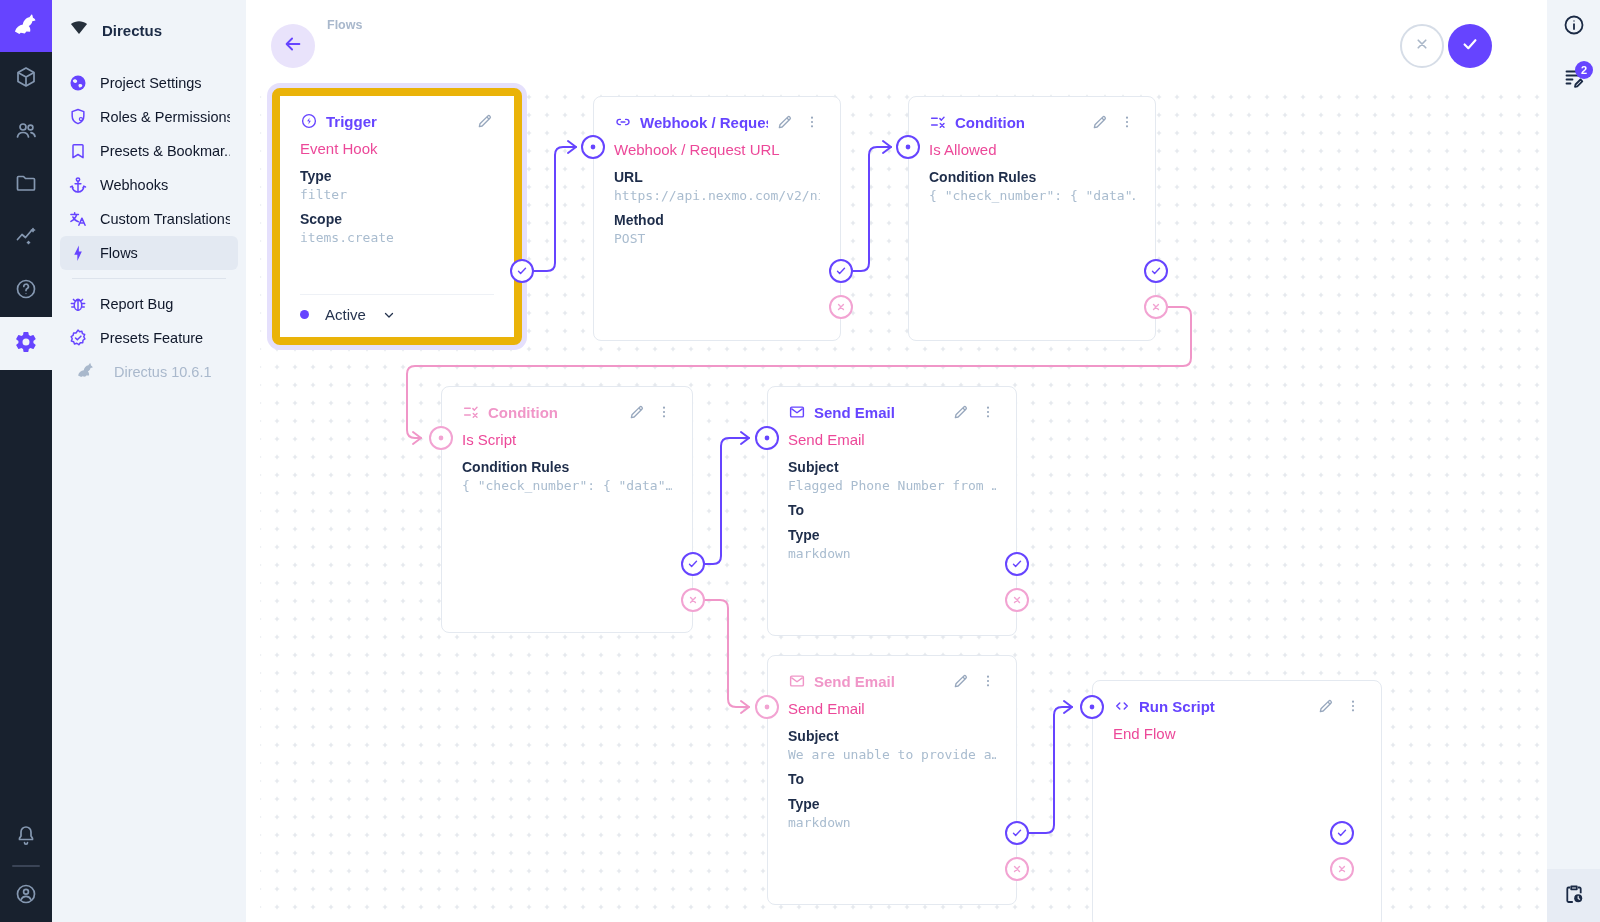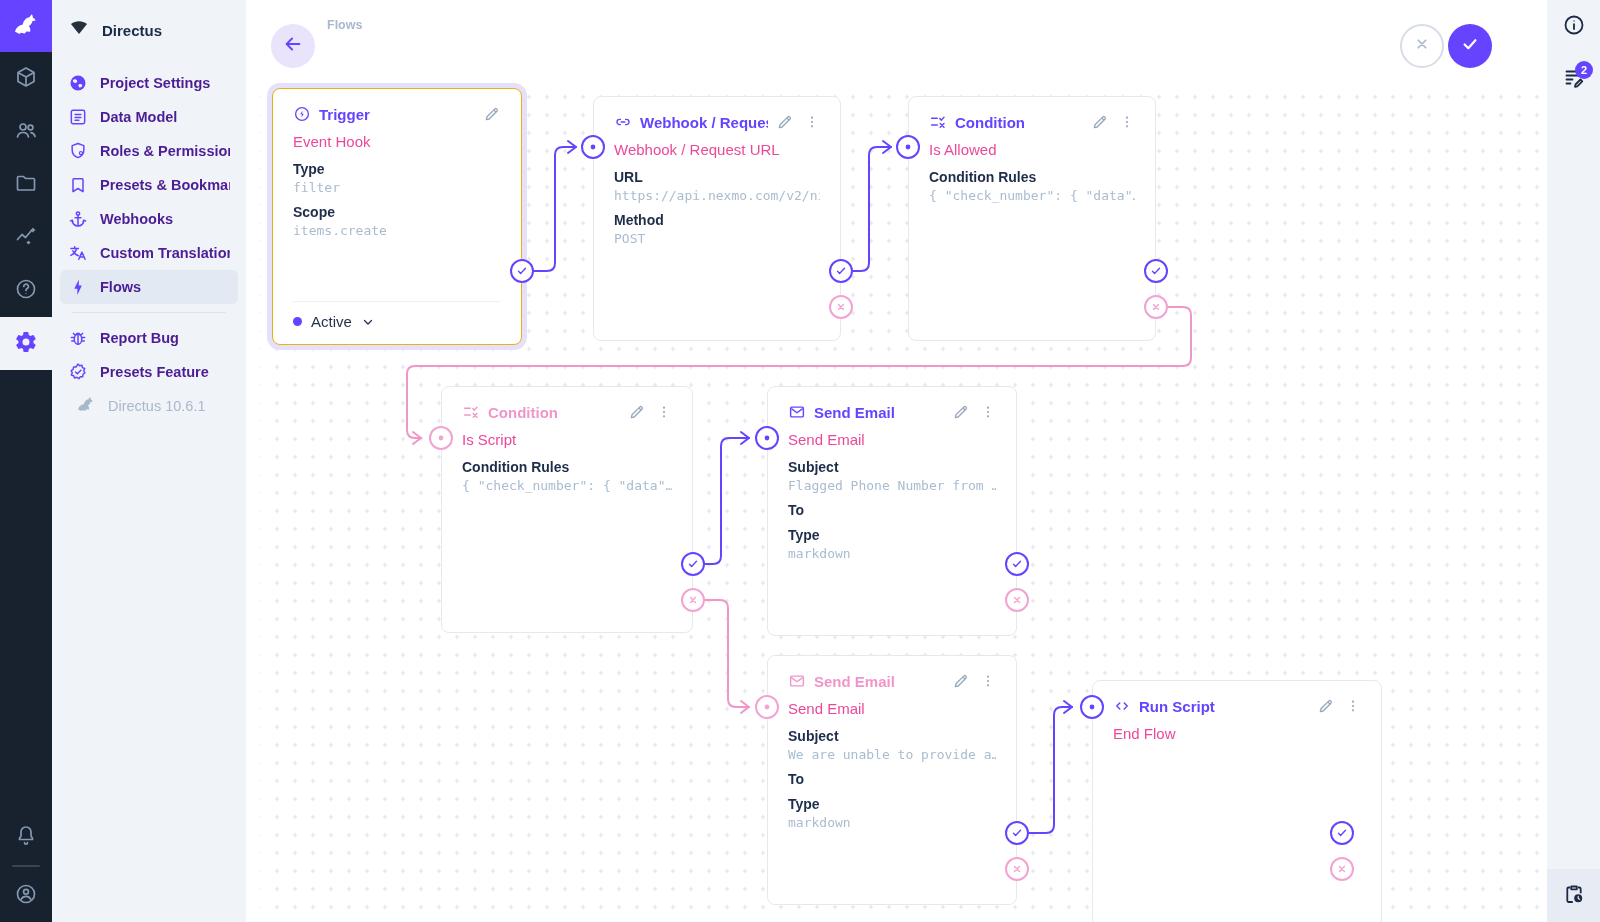--- a/index.html
+++ b/index.html
@@ -23,7 +23,7 @@
   .menu-item { height:34px; display:flex; align-items:center; gap:12px; padding:0 8px; border-radius:6px; cursor:pointer; }
   .menu-item.active { background:#e3e9f2; }
   .menu-item .mi-icon { color:#6644ff; display:flex; width:20px; justify-content:center; }
-  .menu-item .mi-label { font-size:14.5px; color:#4c1d95; font-weight:700; white-space:nowrap; overflow:hidden; }
+  .menu-item .mi-label { font-size:14.5px; color:#0f172a; font-weight:400; white-space:nowrap; overflow:hidden; }
   .menu-divider { height:1px; background:#dde3ec; margin:8px 12px; }
   .menu-version { display:flex; align-items:center; gap:12px; padding:0 16px; height:34px; color:#a9b8cc; }
   .menu-version .mi-label { font-size:14.5px; font-weight:500; color:#a9b8cc; }

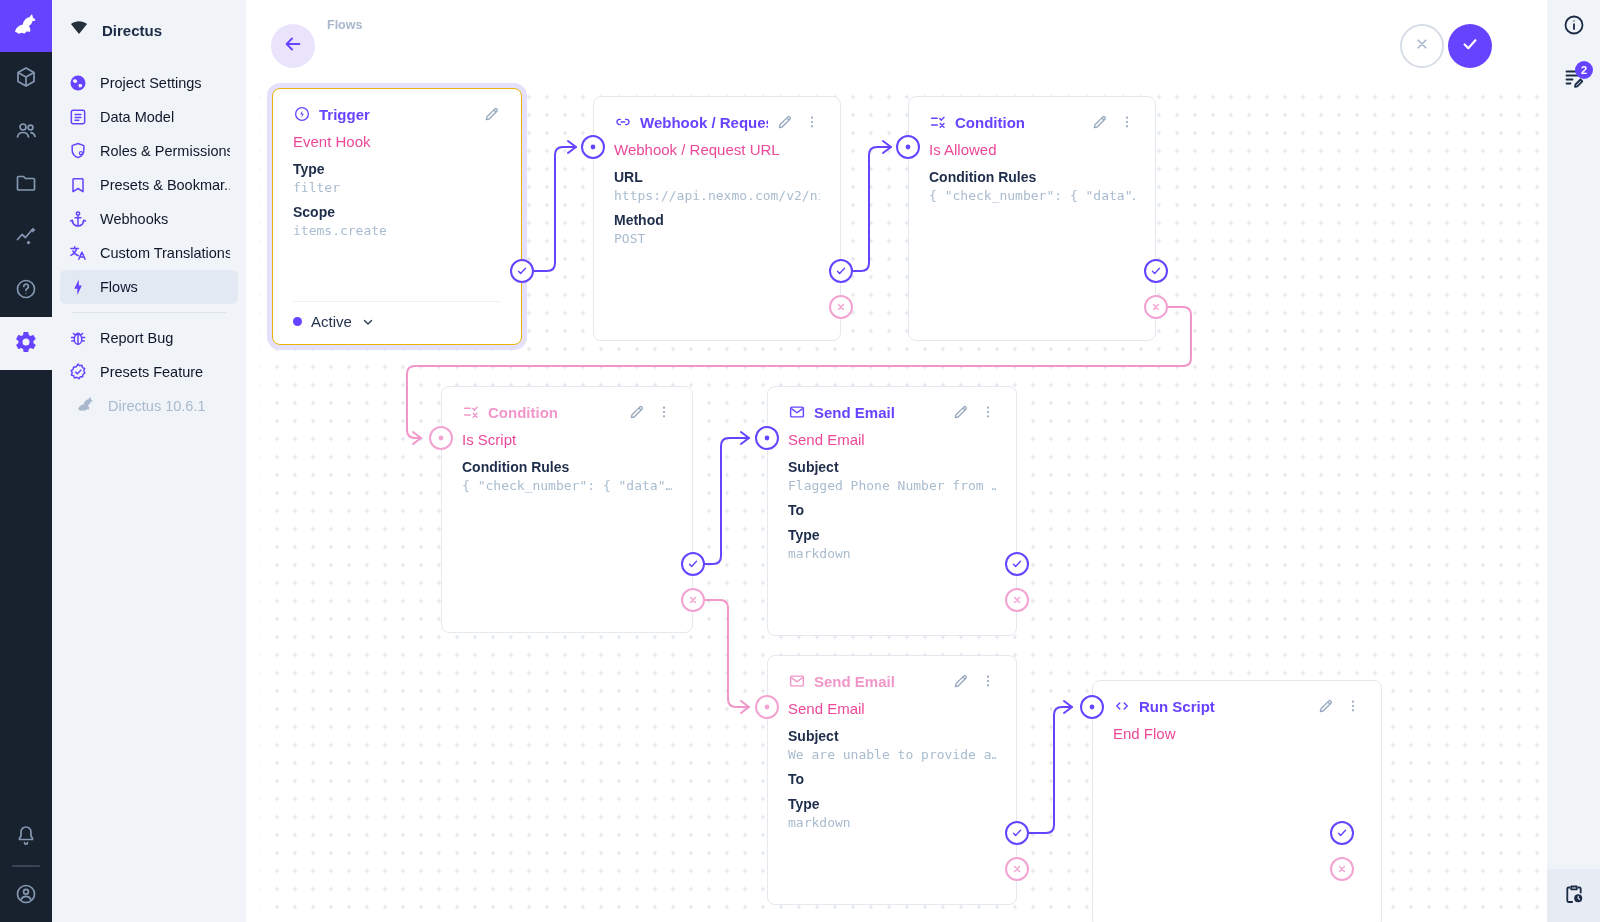--- a/index.html
+++ b/index.html
@@ -158,15 +158,6 @@
       </div>
       <div class="menu-item">
         <span class="mi-icon">
-            <svg width="20" height="20" viewBox="0 0 24 24" fill="none" stroke="currentColor" stroke-width="1.8" stroke-linecap="round">
-              <rect x="4" y="4" width="16" height="16" rx="2"></rect>
-              <path d="M8.5 9h7M8.5 12.5h7M8.5 16h4.5"></path>
-            </svg>
-          </span>
-        <span class="mi-label">Data Model</span>
-      </div>
-      <div class="menu-item">
-        <span class="mi-icon">
             <svg width="20" height="20" viewBox="0 0 24 24" fill="none" stroke="currentColor" stroke-width="1.8" stroke-linejoin="round">
               <path d="M12 3l7 2.5v5.2c0 4.4-2.9 7.8-7 9.3-4.1-1.5-7-4.9-7-9.3V5.5z"></path>
               <circle cx="15.5" cy="14.5" r="2.6" fill="currentColor" stroke="none"></circle>

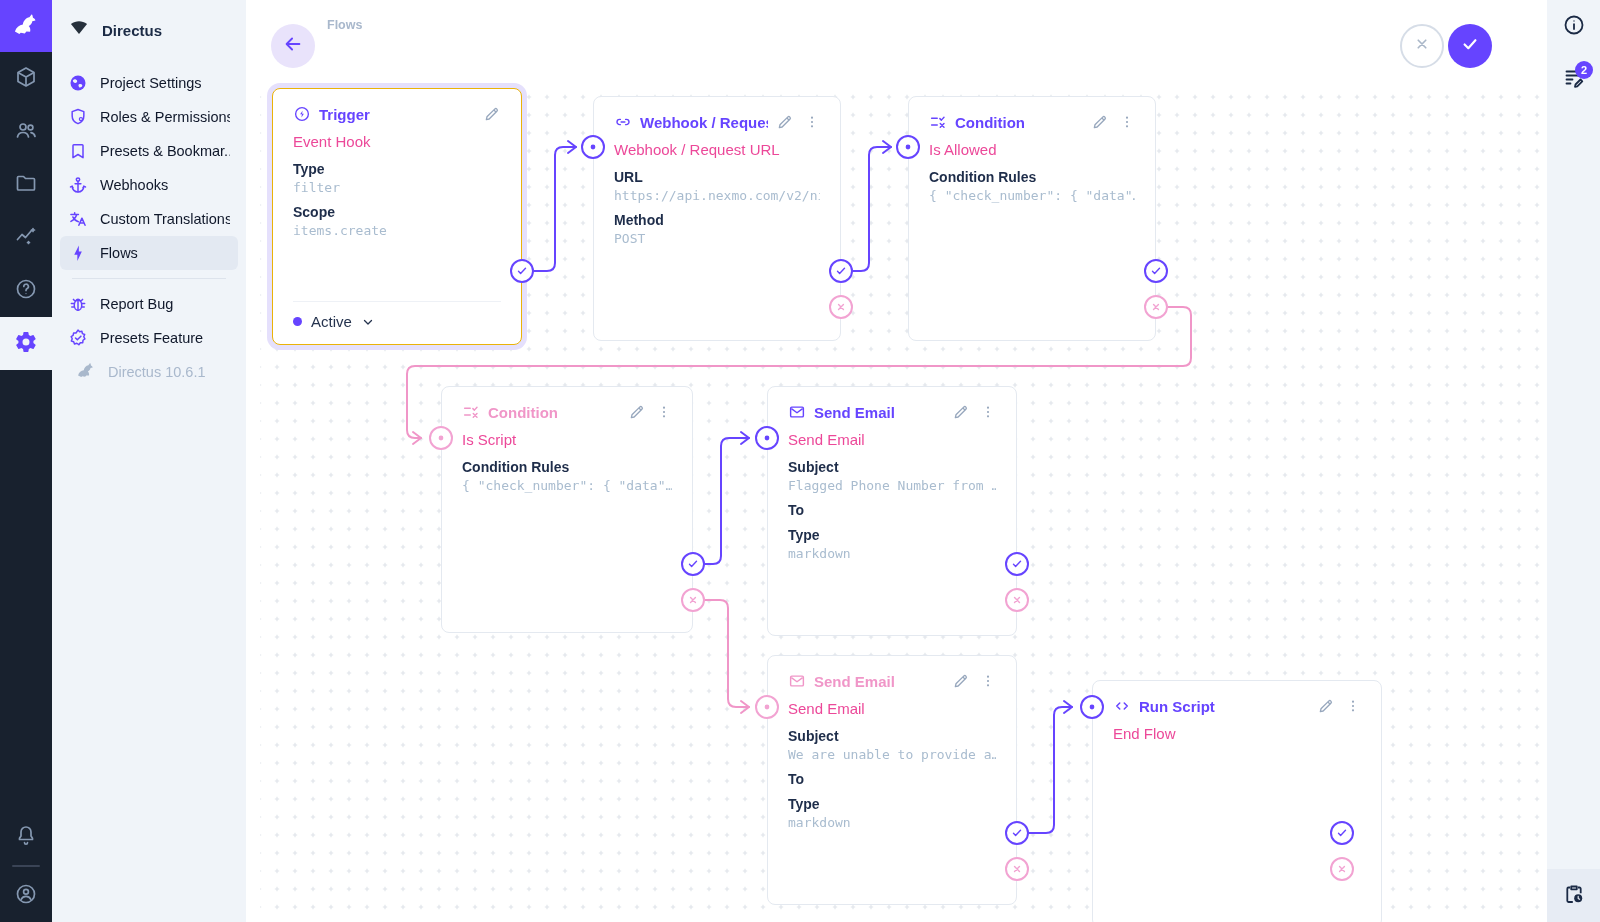--- a/index.html
+++ b/index.html
@@ -46,7 +46,7 @@
 
   
   .card { position:absolute; background:#fff; border:1.5px solid #e4e9f0; border-radius:8px; z-index:2; padding:16px 20px 14px 20px; display:flex; flex-direction:column; }
-  .card.selected { border:1px solid #eab308; box-shadow:0 0 0 5px #e5e0fc; }
+  .card.selected { border:8px solid #eab308; box-shadow:0 0 0 5px #e5e0fc; }
   .card-head { display:flex; align-items:center; gap:8px; margin-bottom:10px; }
   .card-title { font-size:15px; font-weight:700; white-space:nowrap; overflow:hidden; flex:1; }
   .accent-purple .card-title, .accent-purple .type-icon { color:#6644ff; }

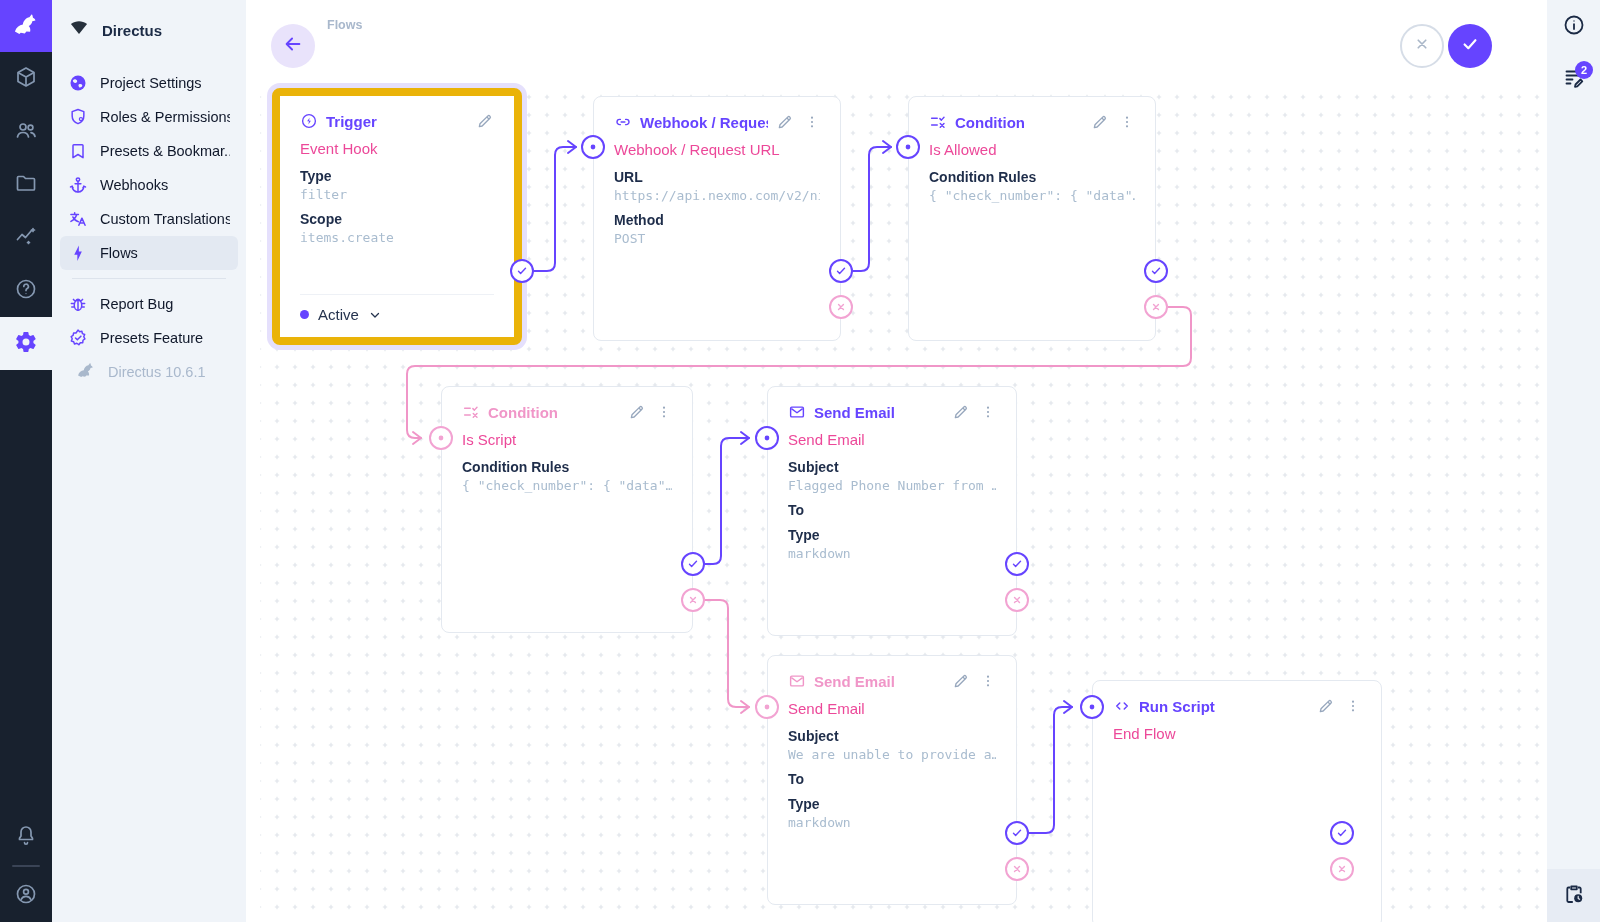--- a/index.html
+++ b/index.html
@@ -58,7 +58,7 @@
   .fgroup { margin-top:9px; }
   .flabel { font-size:14px; font-weight:700; color:#1e2d4a; }
   .fvalue { font-size:13px; font-family:"DejaVu Sans Mono", monospace; color:#a9bccf; margin-top:3px; white-space:nowrap; overflow:hidden; }
-  .card-foot { margin-top:auto; border-top:1px solid #eef1f6; padding-top:11px; display:flex; align-items:center; gap:9px; }
+  .card-foot { margin-top:auto; border-top:1px solid #eef1f6; padding-top:11px; display:flex; align-items:center; gap:16px; }
   .status-dot { width:9px; height:9px; border-radius:50%; background:#6644ff; }
   .status-label { font-size:15px; color:#25334e; font-weight:500; }
   .chev { color:#25334e; display:flex; }

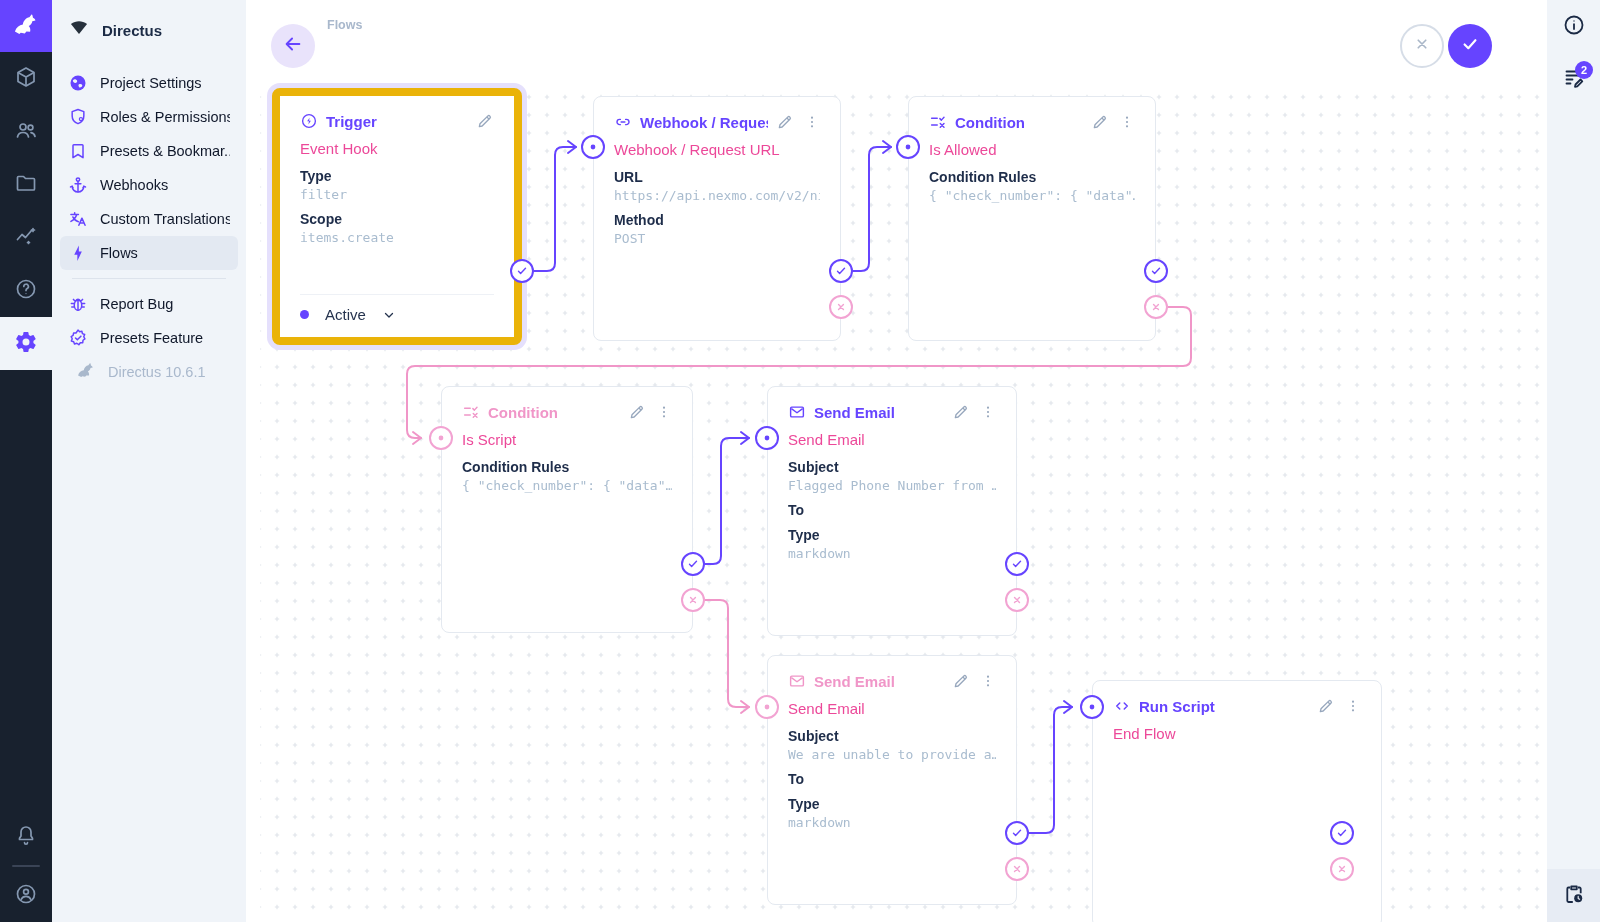--- a/index.html
+++ b/index.html
@@ -26,7 +26,7 @@
   .menu-item .mi-label { font-size:14.5px; color:#0f172a; font-weight:400; white-space:nowrap; overflow:hidden; }
   .menu-divider { height:1px; background:#dde3ec; margin:8px 12px; }
   .menu-version { display:flex; align-items:center; gap:12px; padding:0 16px; height:34px; color:#a9b8cc; }
-  .menu-version .mi-label { font-size:14.5px; font-weight:500; color:#a9b8cc; }
+  .menu-version .mi-label { font-size:14.5px; font-weight:500; color:#a9b8cc;margin-left:6px; }
 
   
   #main { position:relative; width:1301px; height:922px; flex:0 0 1301px; background:#fff; overflow:hidden; }

